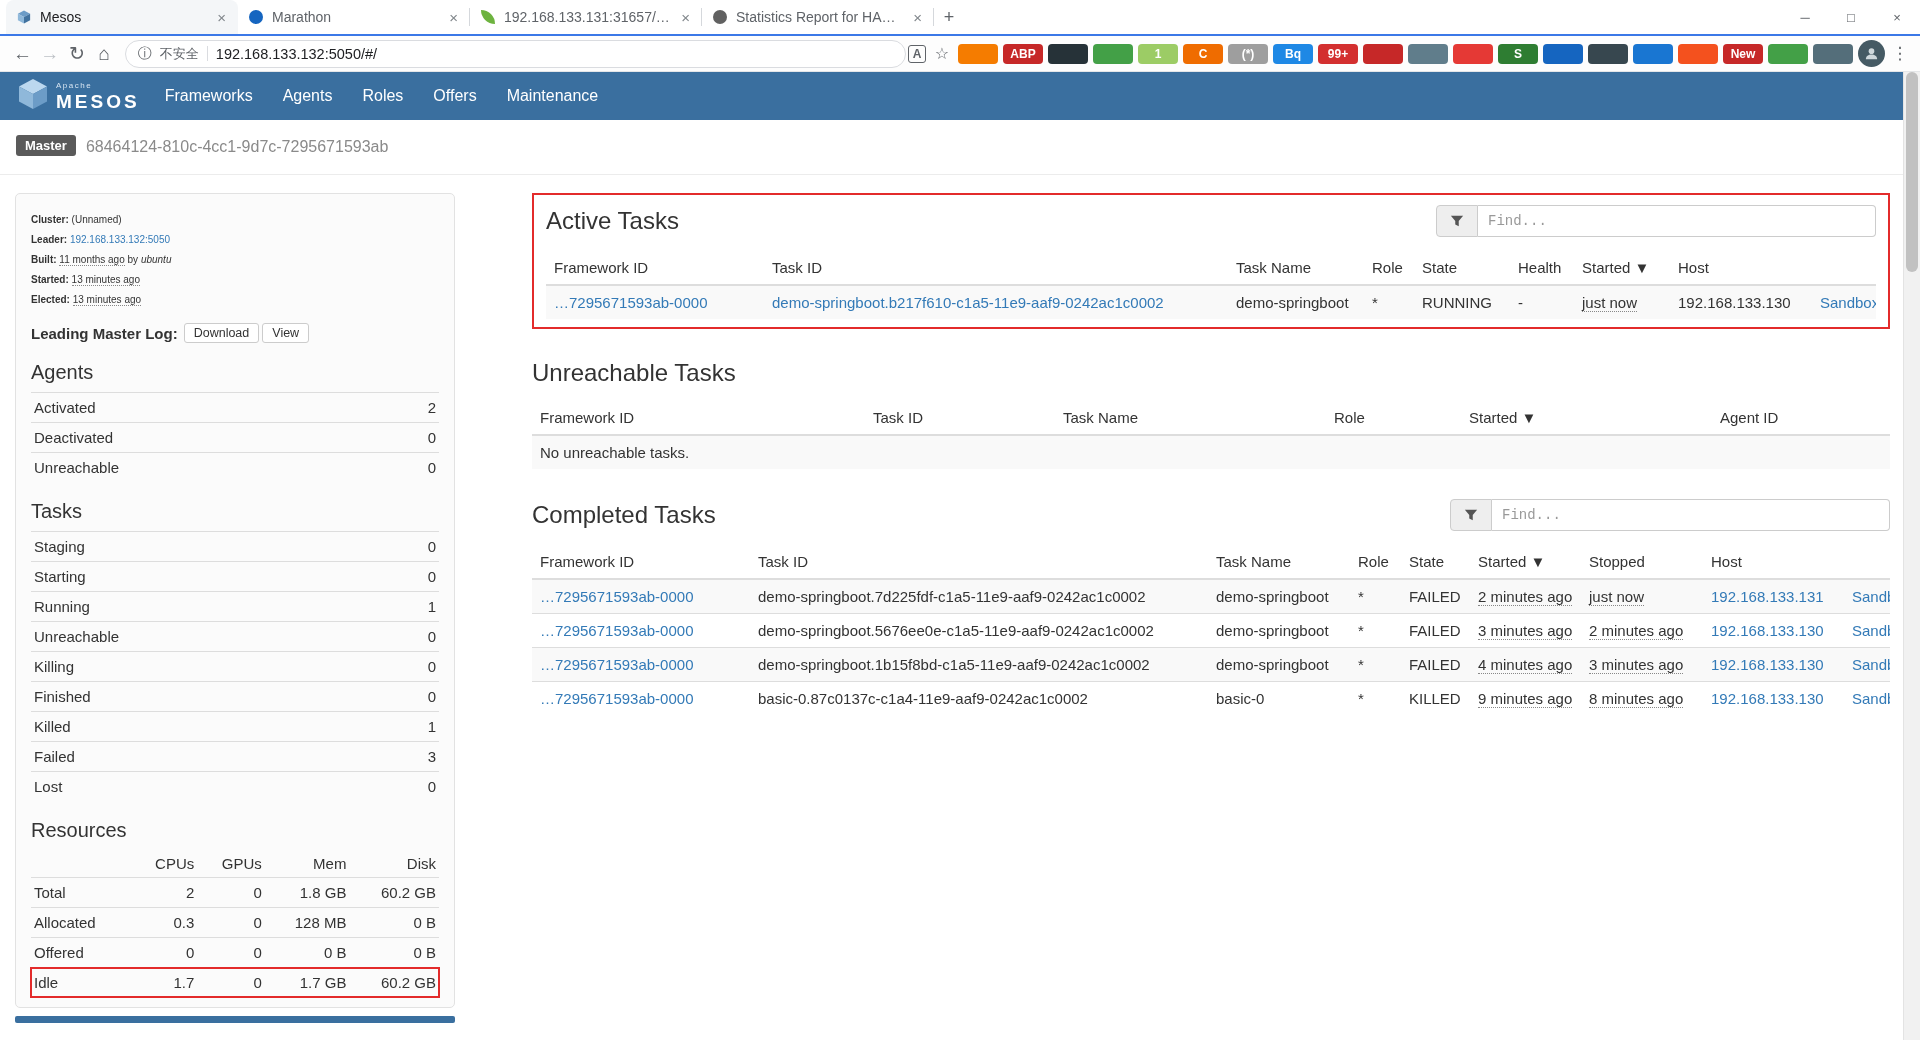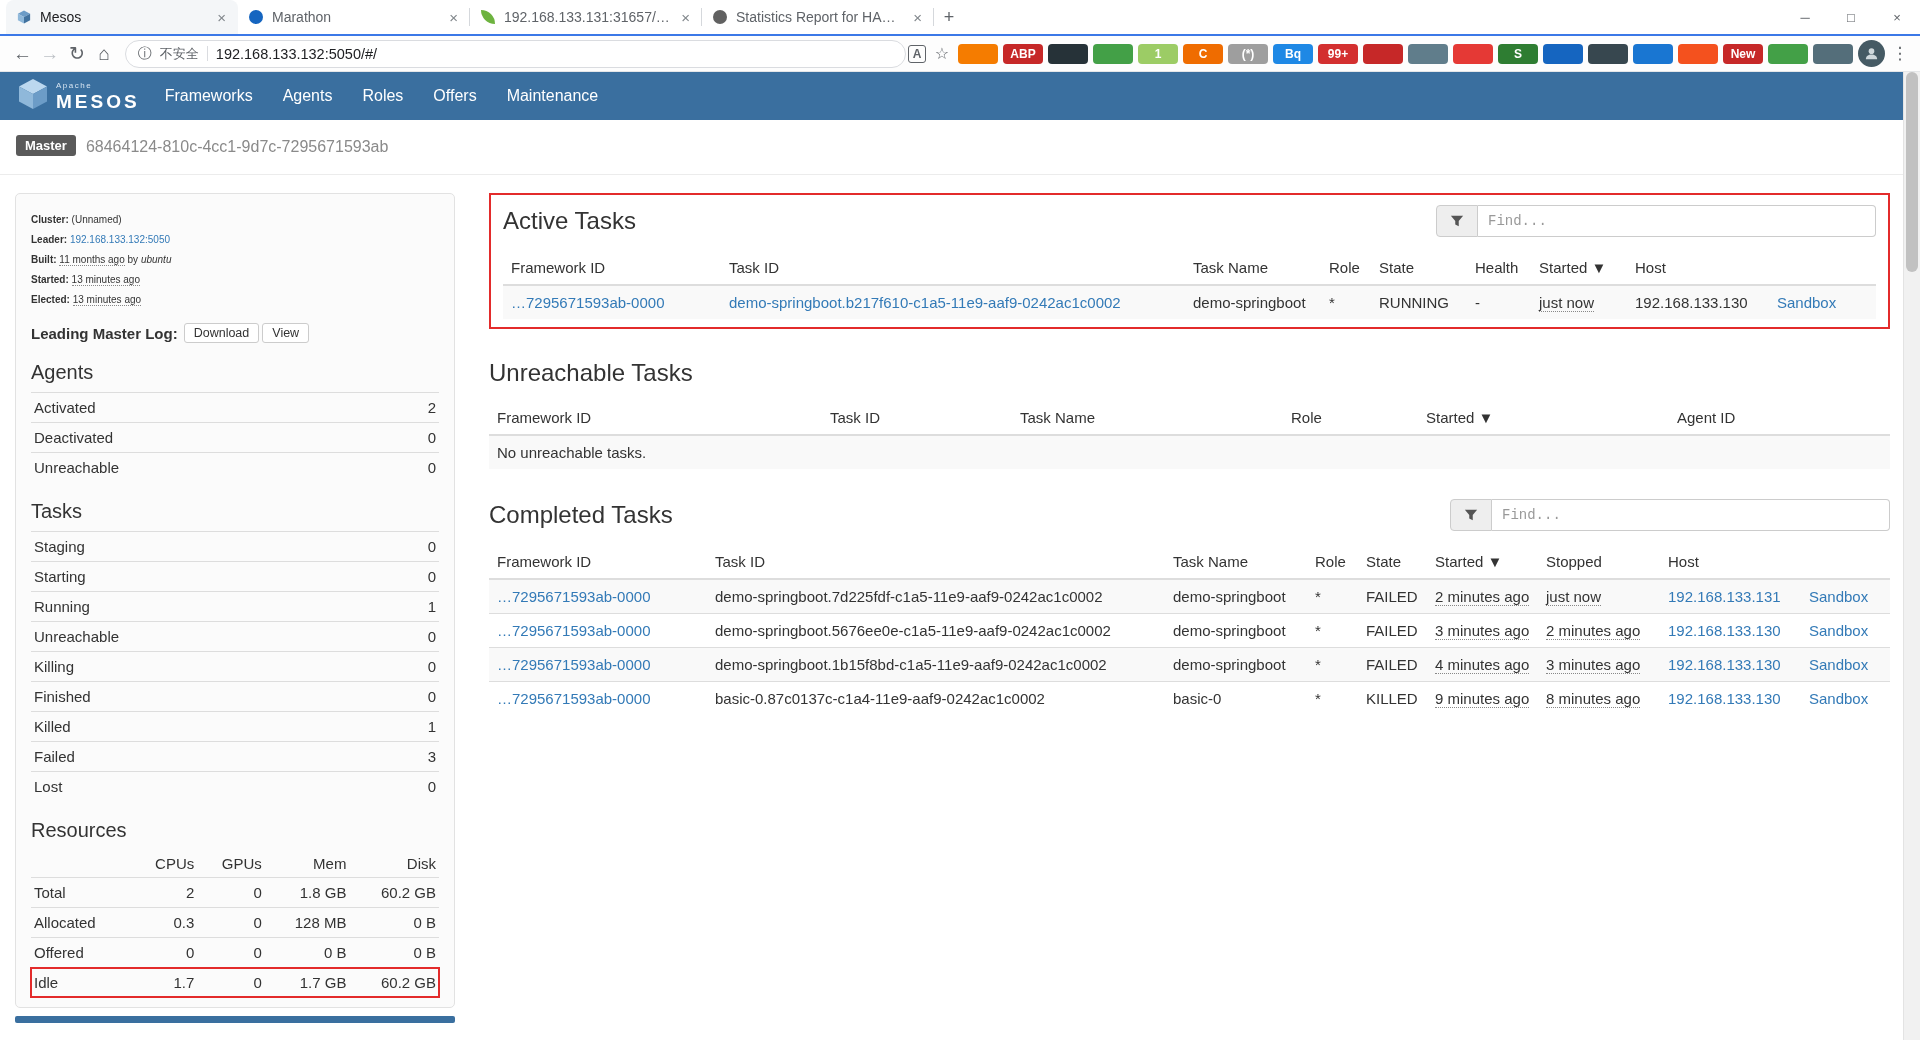--- a/index.html
+++ b/index.html
@@ -61,7 +61,7 @@
   .content { display:flex; align-items:flex-start; padding:18px 30px 0 15px; gap:34px; }
   .side-col { width:440px; flex:none; }
   .sidebar { border:1px solid #e2e2e2; background:#fbfbfb; border-radius:5px; padding:16px 15px 10px; }
-  .main { flex:1; min-width:0; }
+  .main { flex:1; min-width:0;margin-left:43px; }
 
   
   .info-line { font-size:10px; line-height:20px; }

